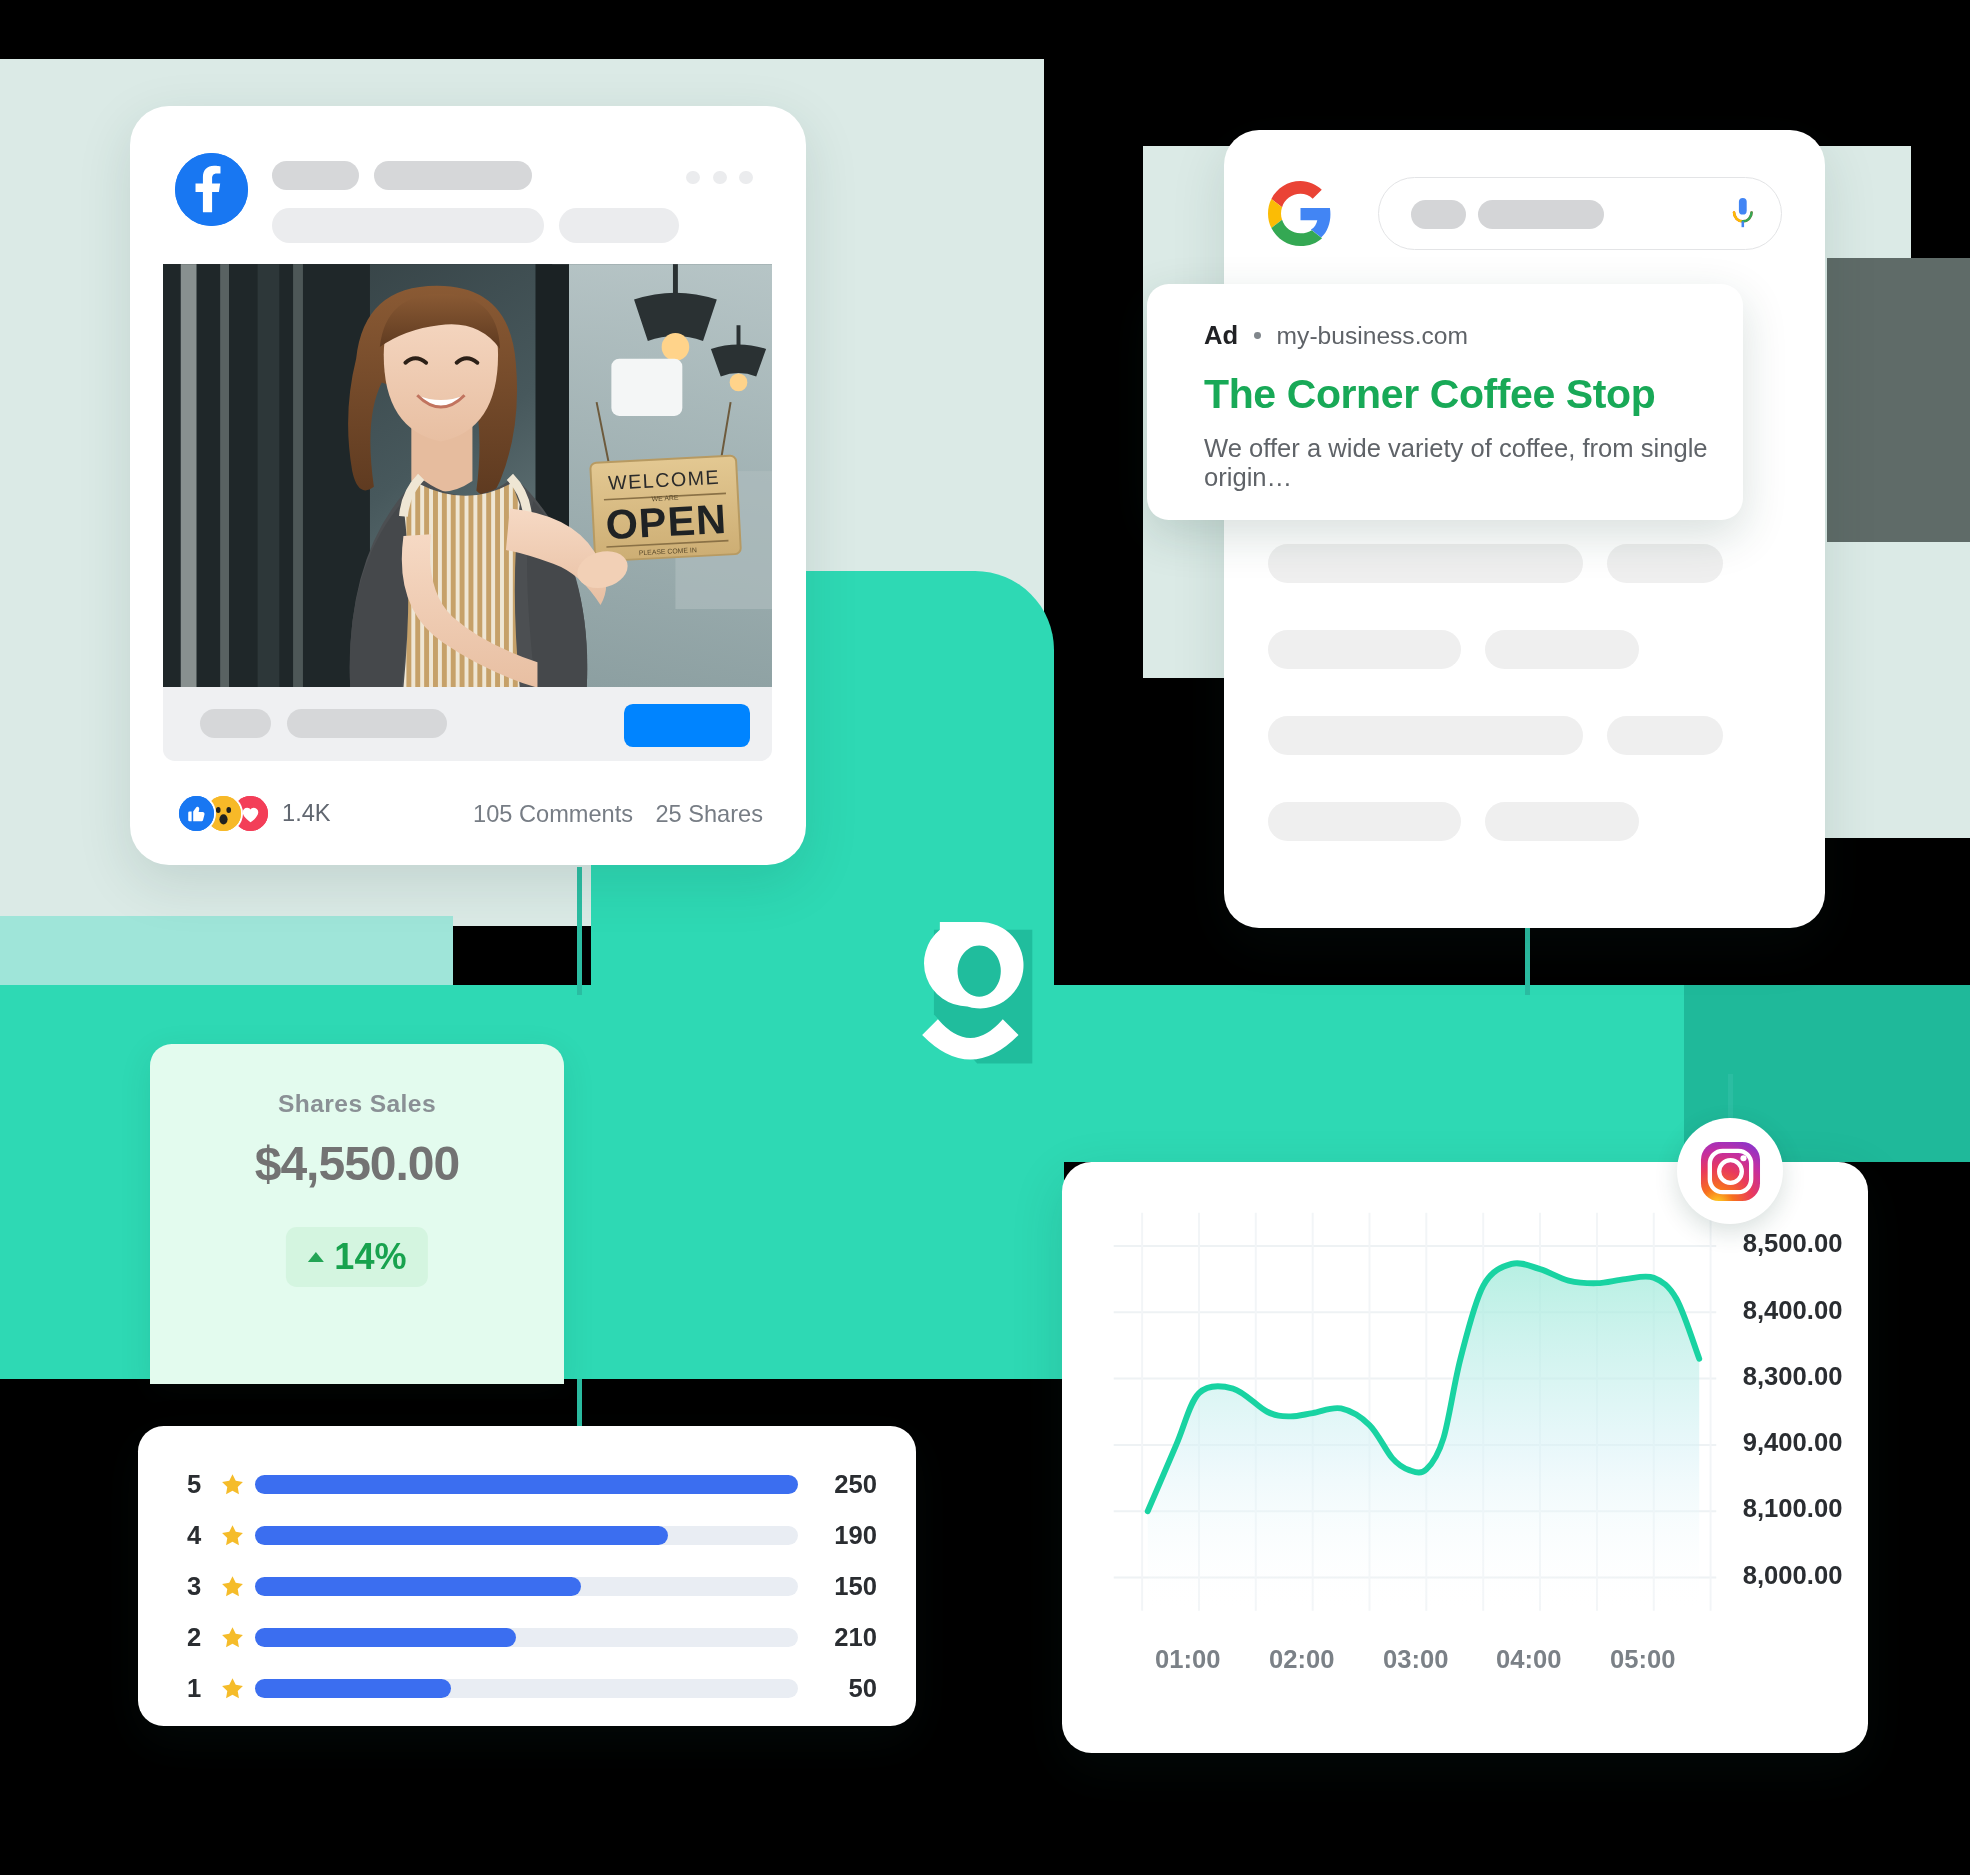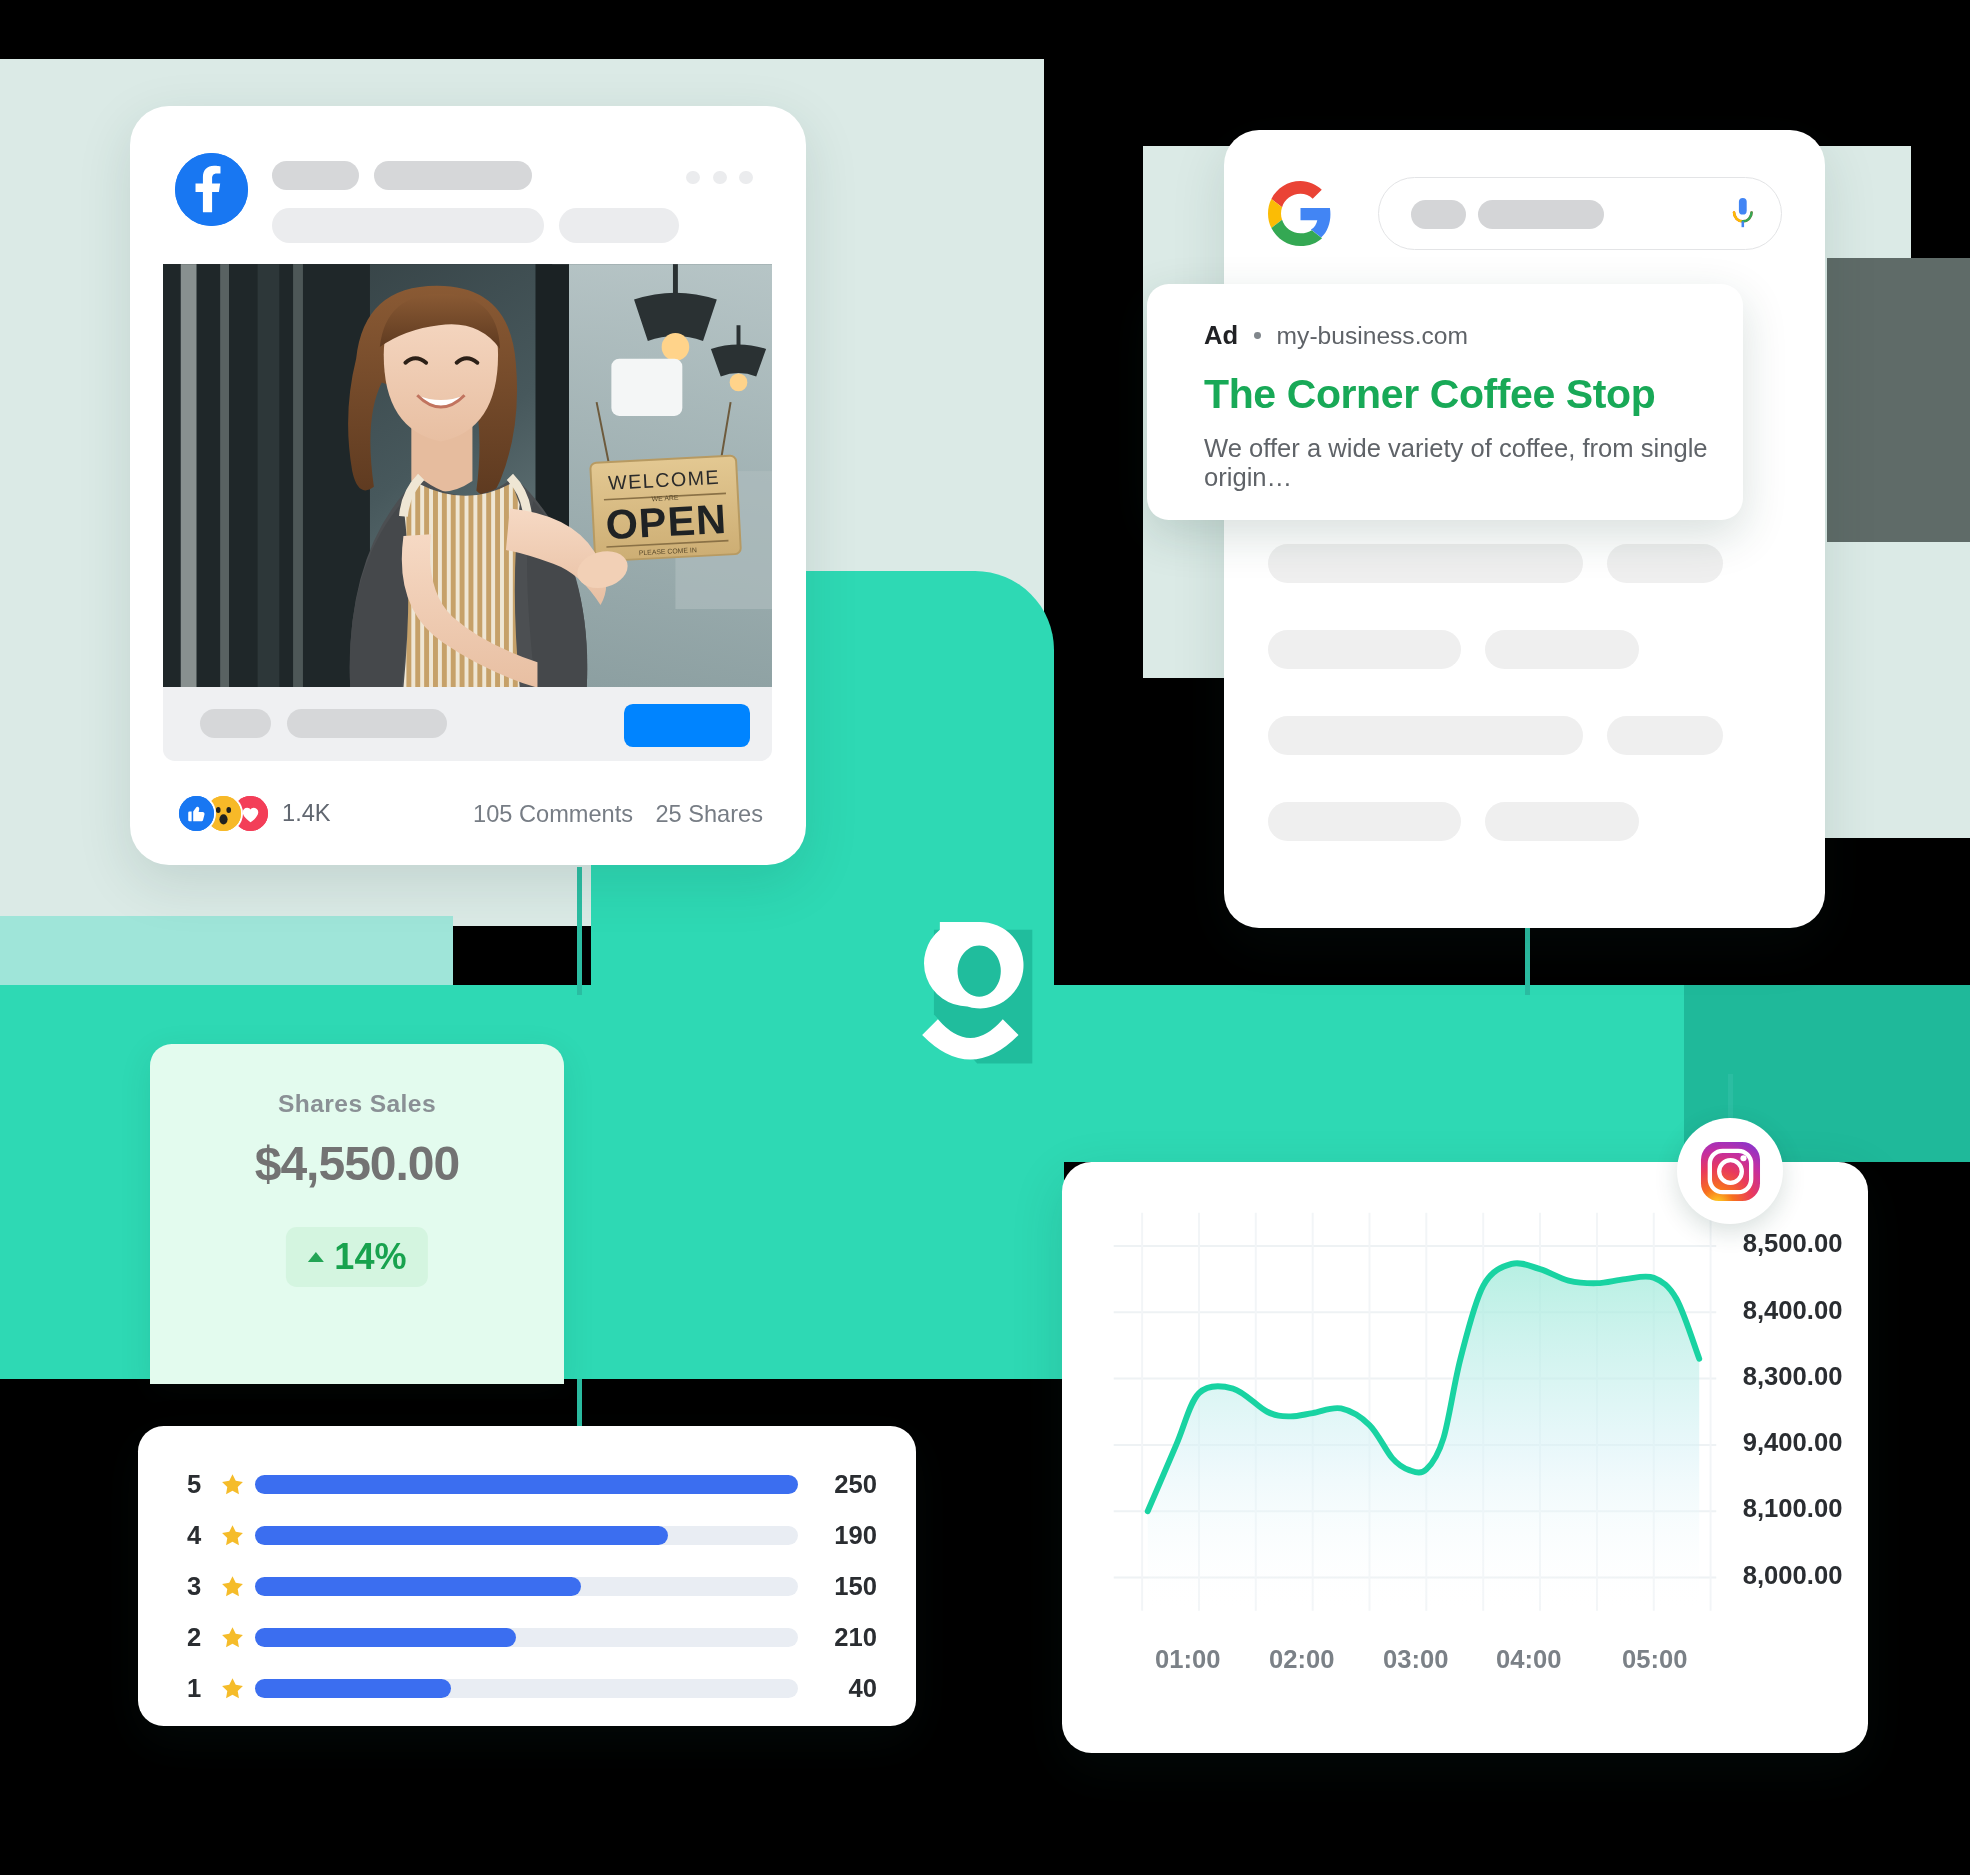--- a/index.html
+++ b/index.html
@@ -517,7 +517,7 @@
         <div style="left: 207px;">02:00</div>
         <div style="left: 321px;">03:00</div>
         <div style="left: 434px;">04:00</div>
-        <div style="left: 548px; margin-left: 12px;">05:00</div>
+        <div style="left: 548px;">05:00</div>
       </div>
   </div>
 

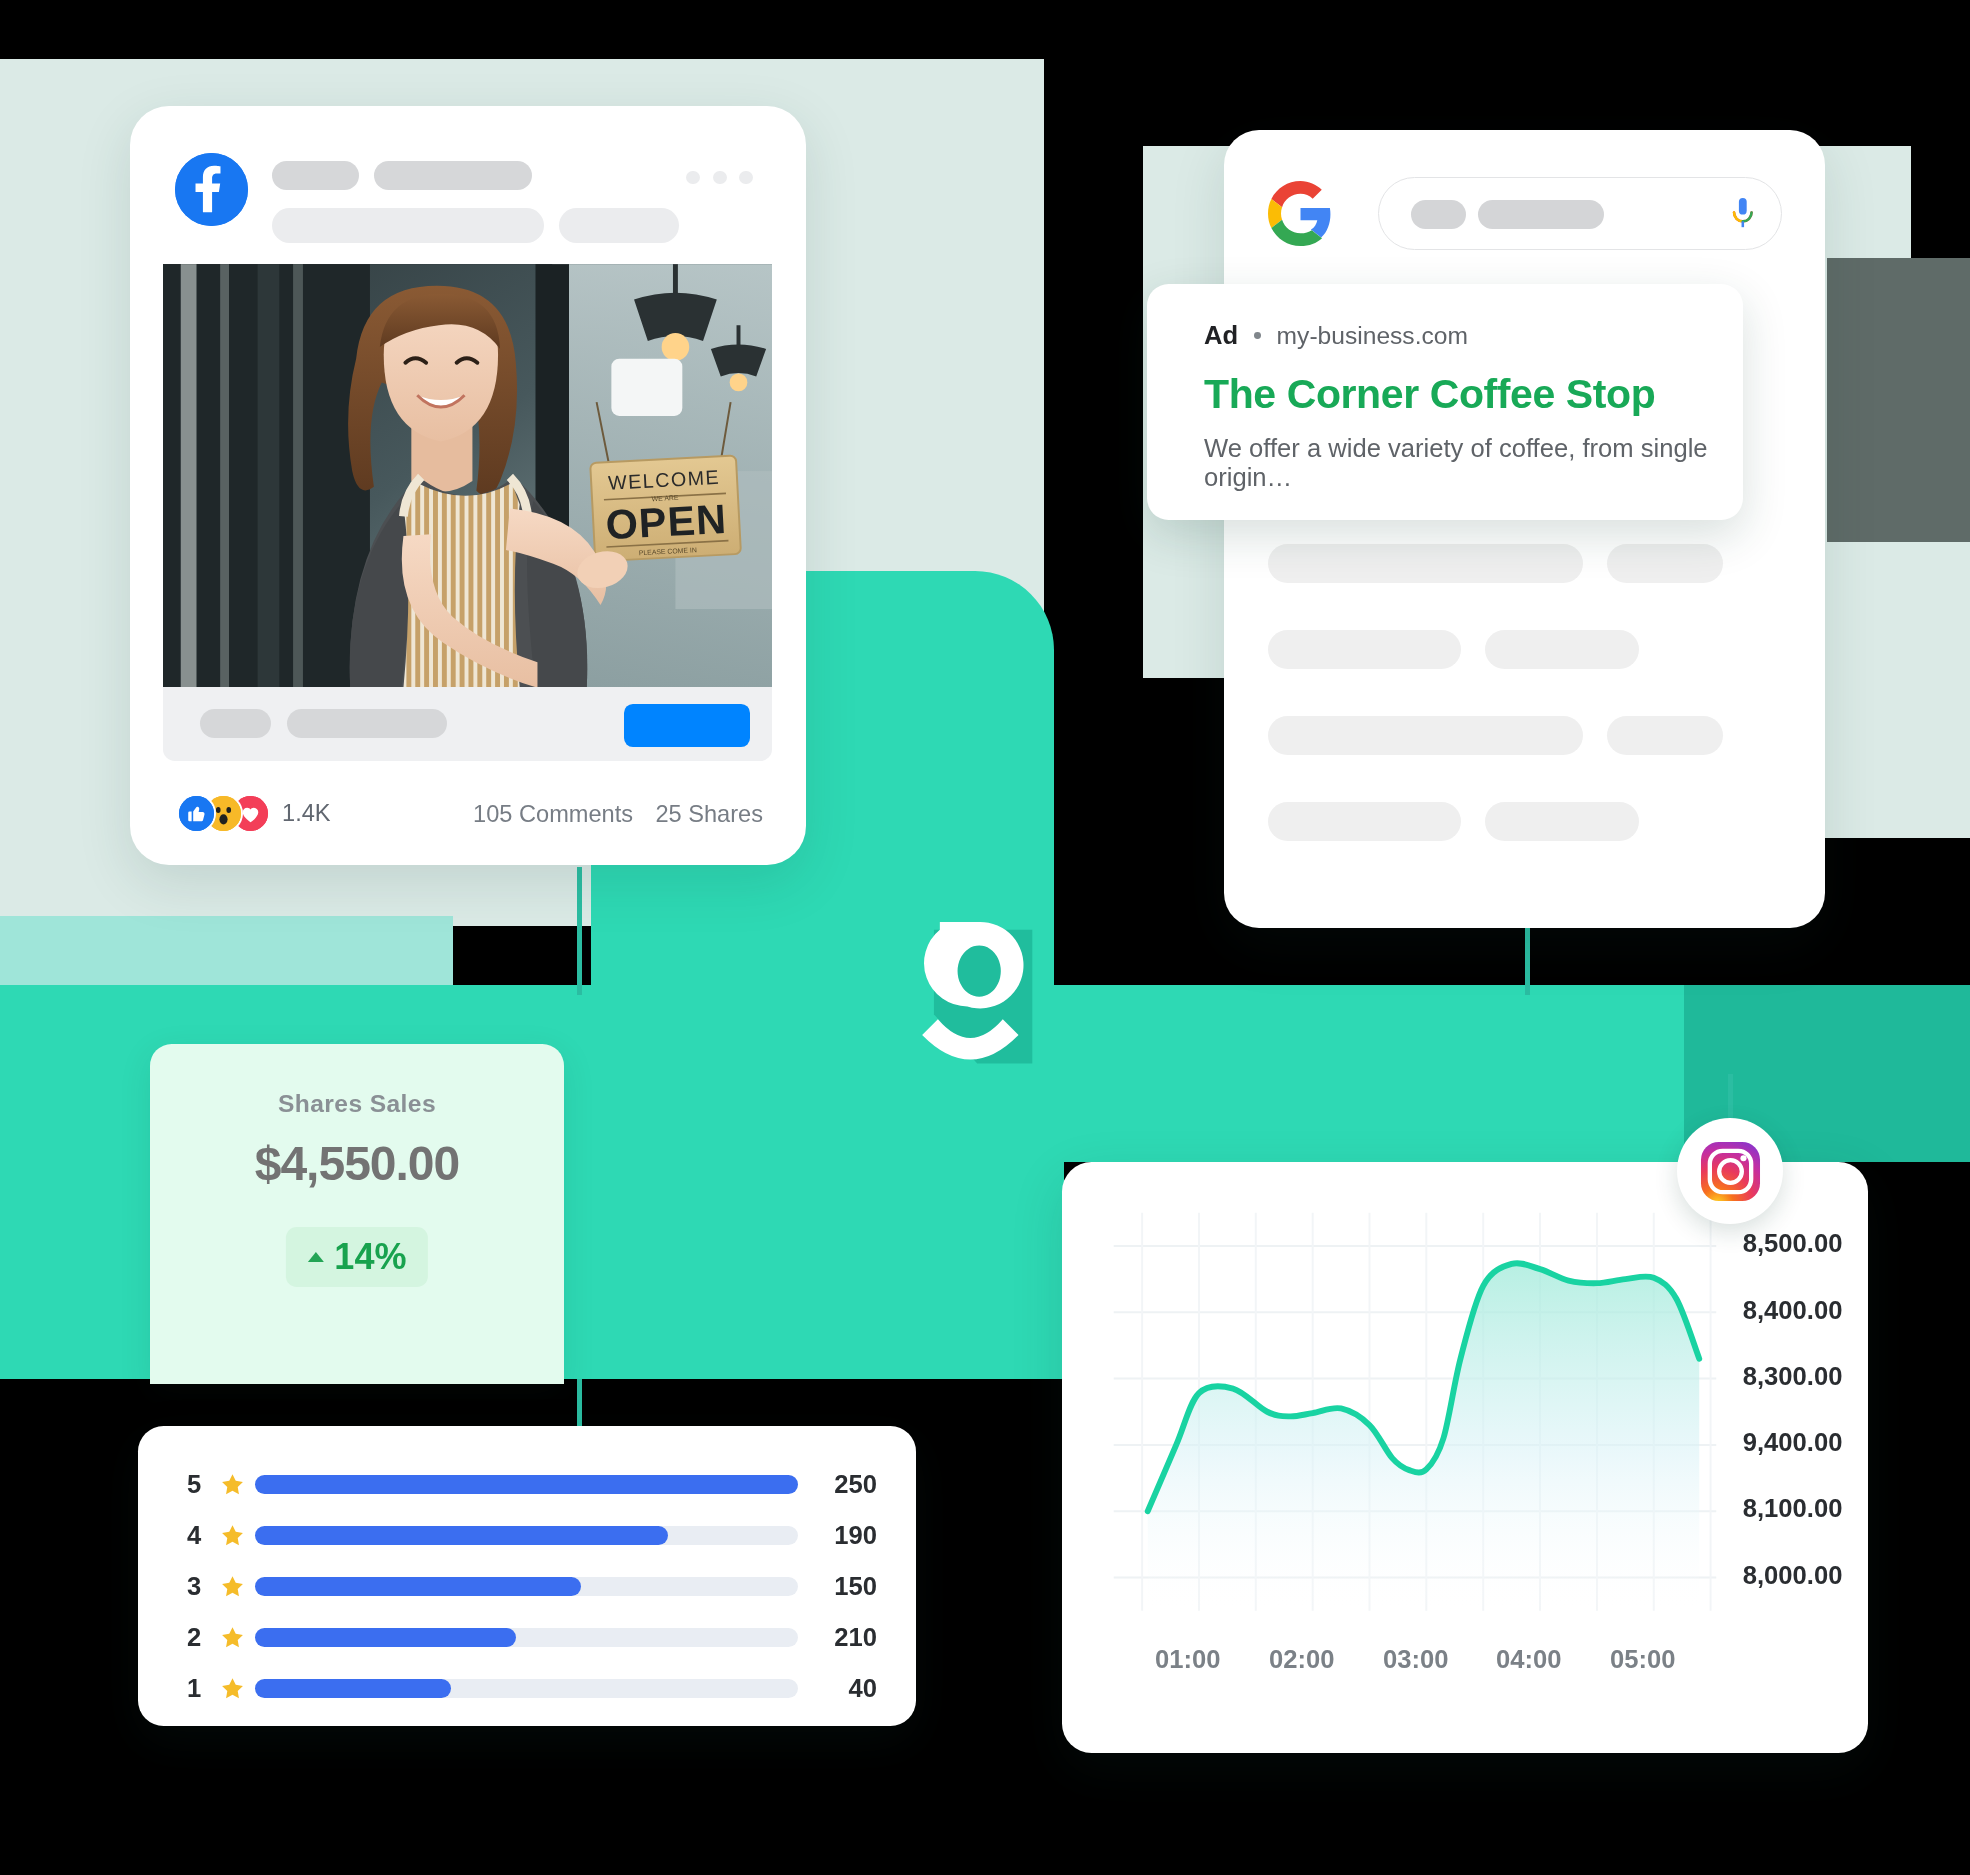--- a/index.html
+++ b/index.html
@@ -466,7 +466,7 @@
           <span class="r-track">
             <span class="r-fill" style="width:36%"></span>
           </span>
-          <span class="r-val">40</span>
+          <span class="r-val">50</span>
         </div>
       </div>
   </div>

